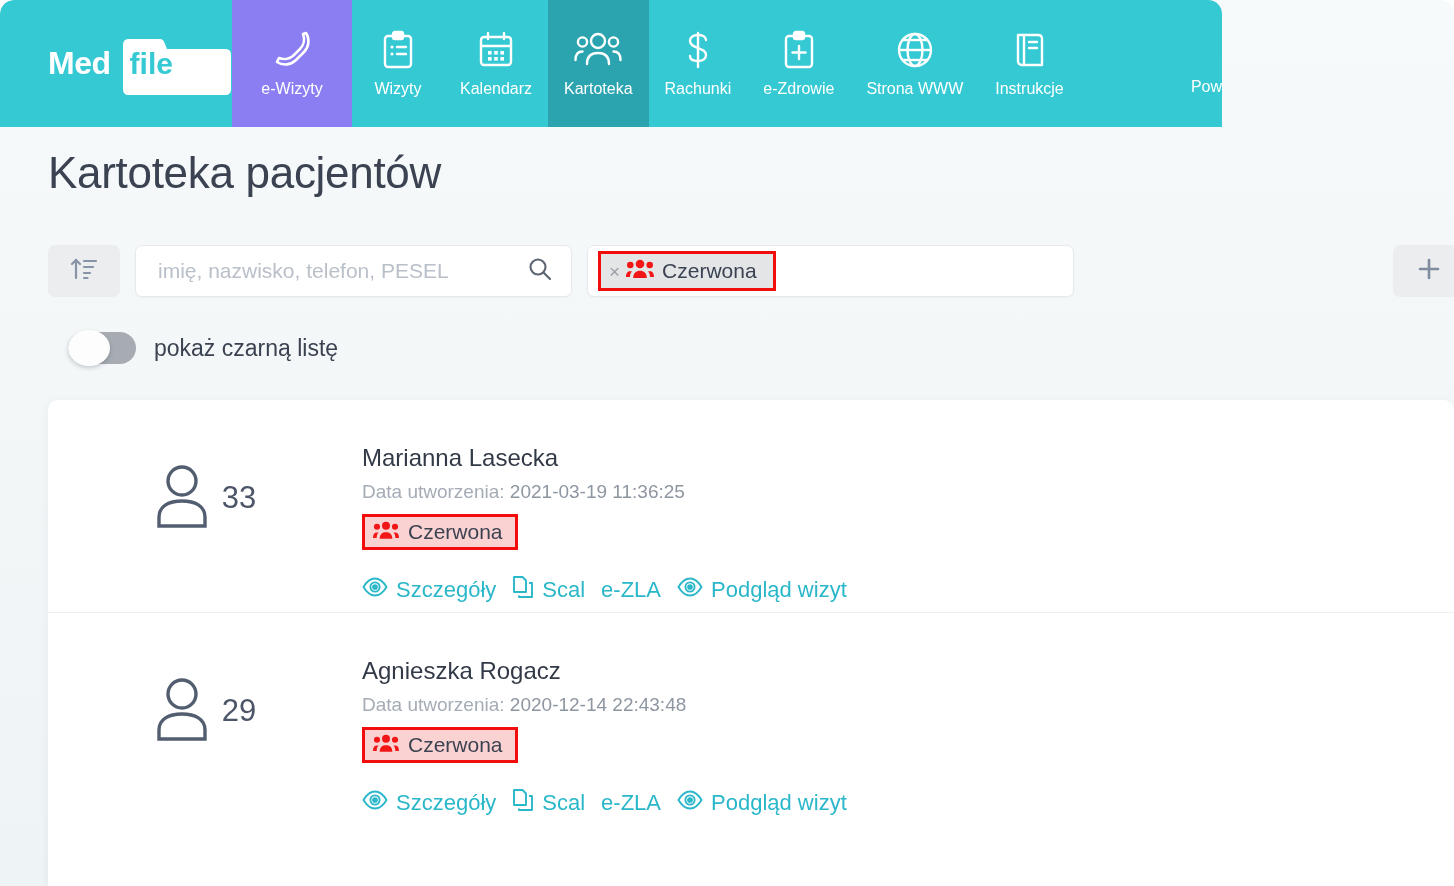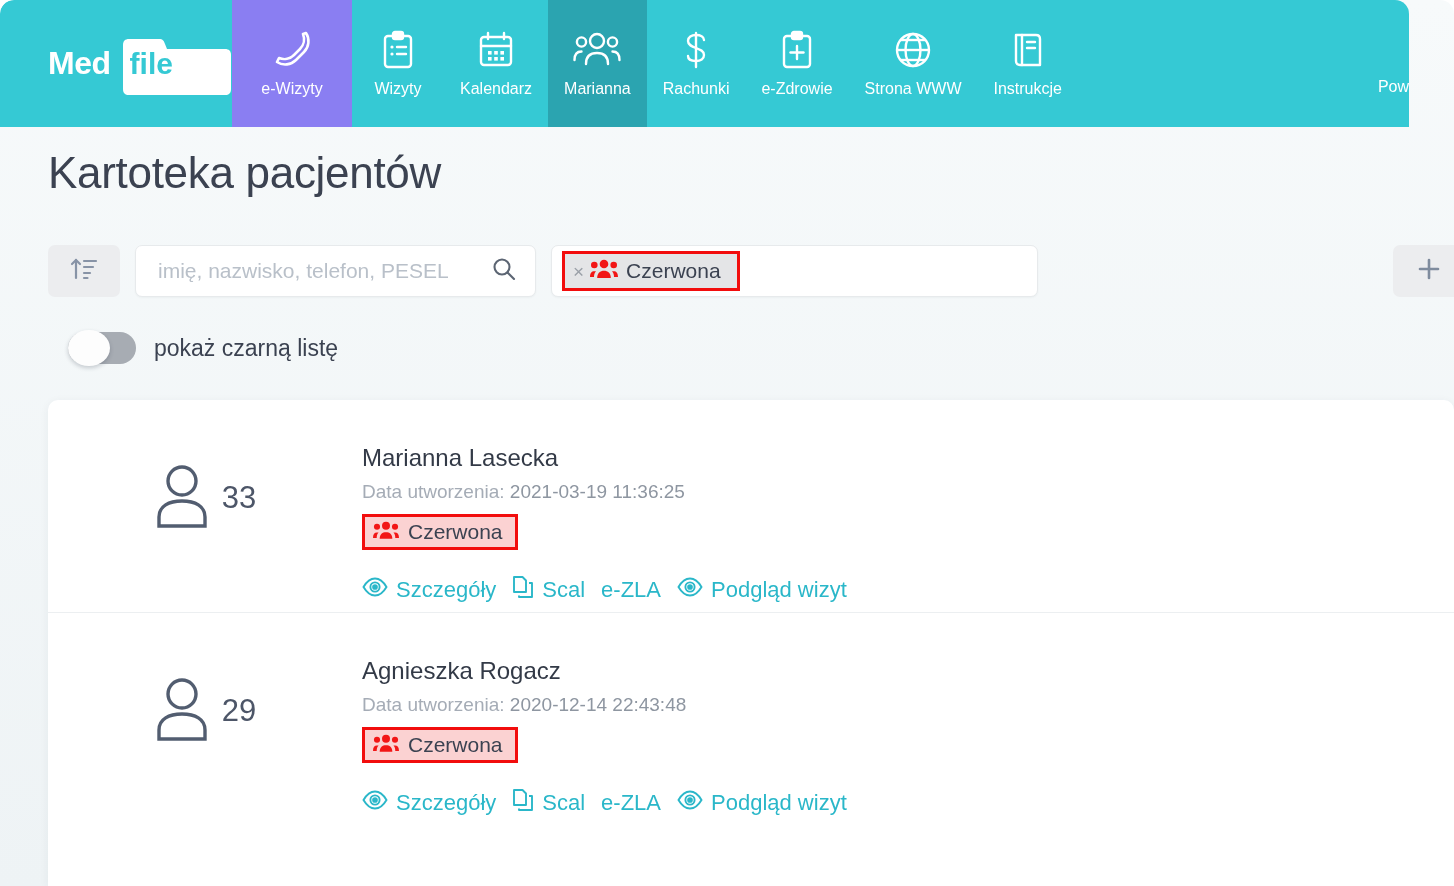--- a/index.html
+++ b/index.html
@@ -25,7 +25,7 @@
   .topnav {
     position: absolute;
     top: 0; left: 0;
-    width: 1409px;
+    width: 1222px;
     height: 127px;
     background: #35c9d4;
     border-radius: 14px 14px 0 0;

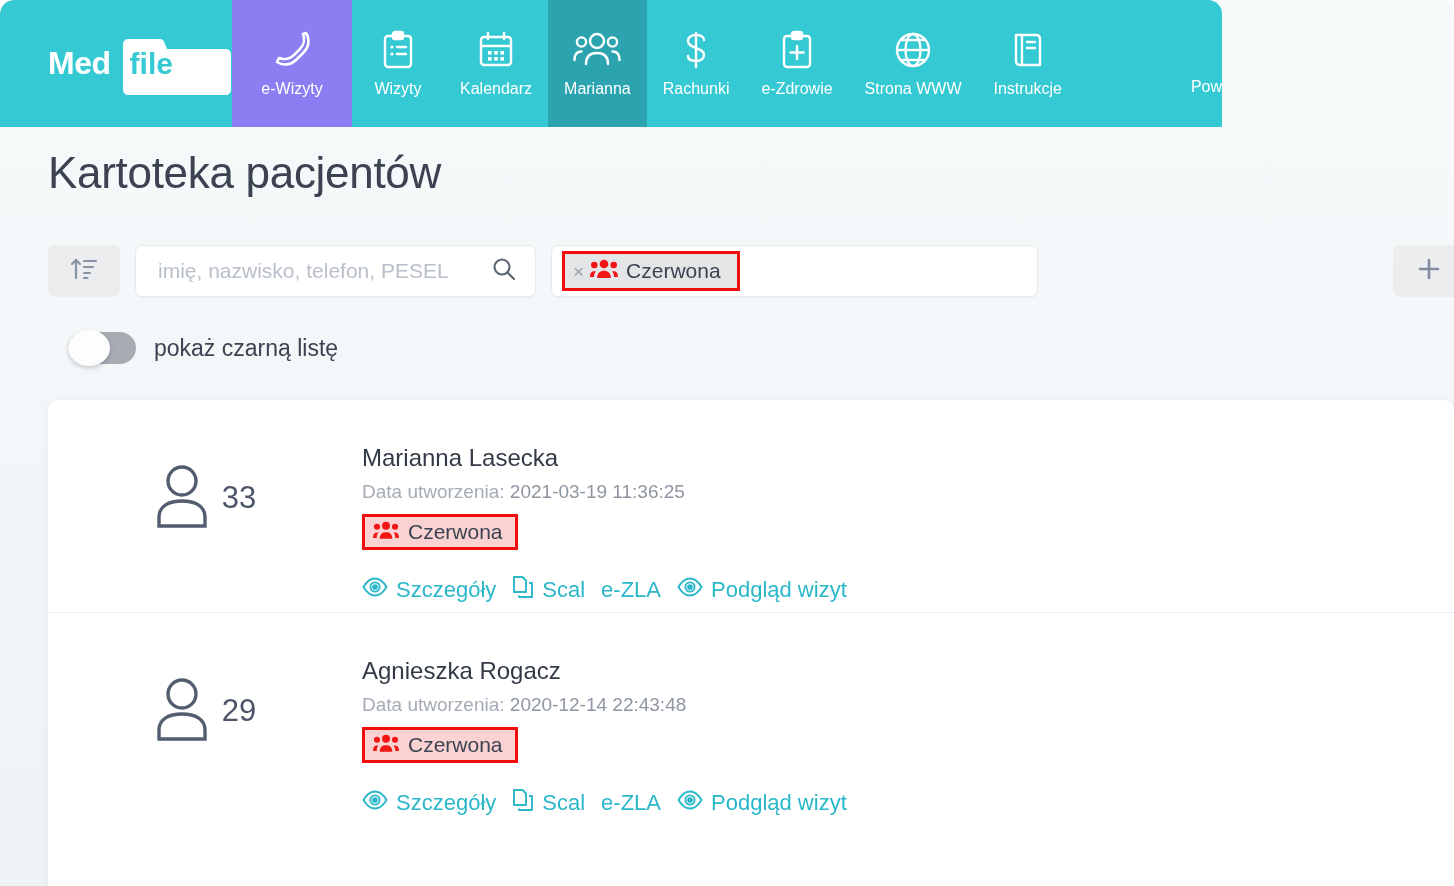--- a/index.html
+++ b/index.html
@@ -342,7 +342,7 @@
           <path d="M46.5 30 C46.5 24 43.5 21.5 39.5 21.5"></path>
         </svg>
       </span>
-      <span class="lbl">Marianna</span>
+      <span class="lbl">Kartoteka</span>
     </div>
 
     <div class="navitem">

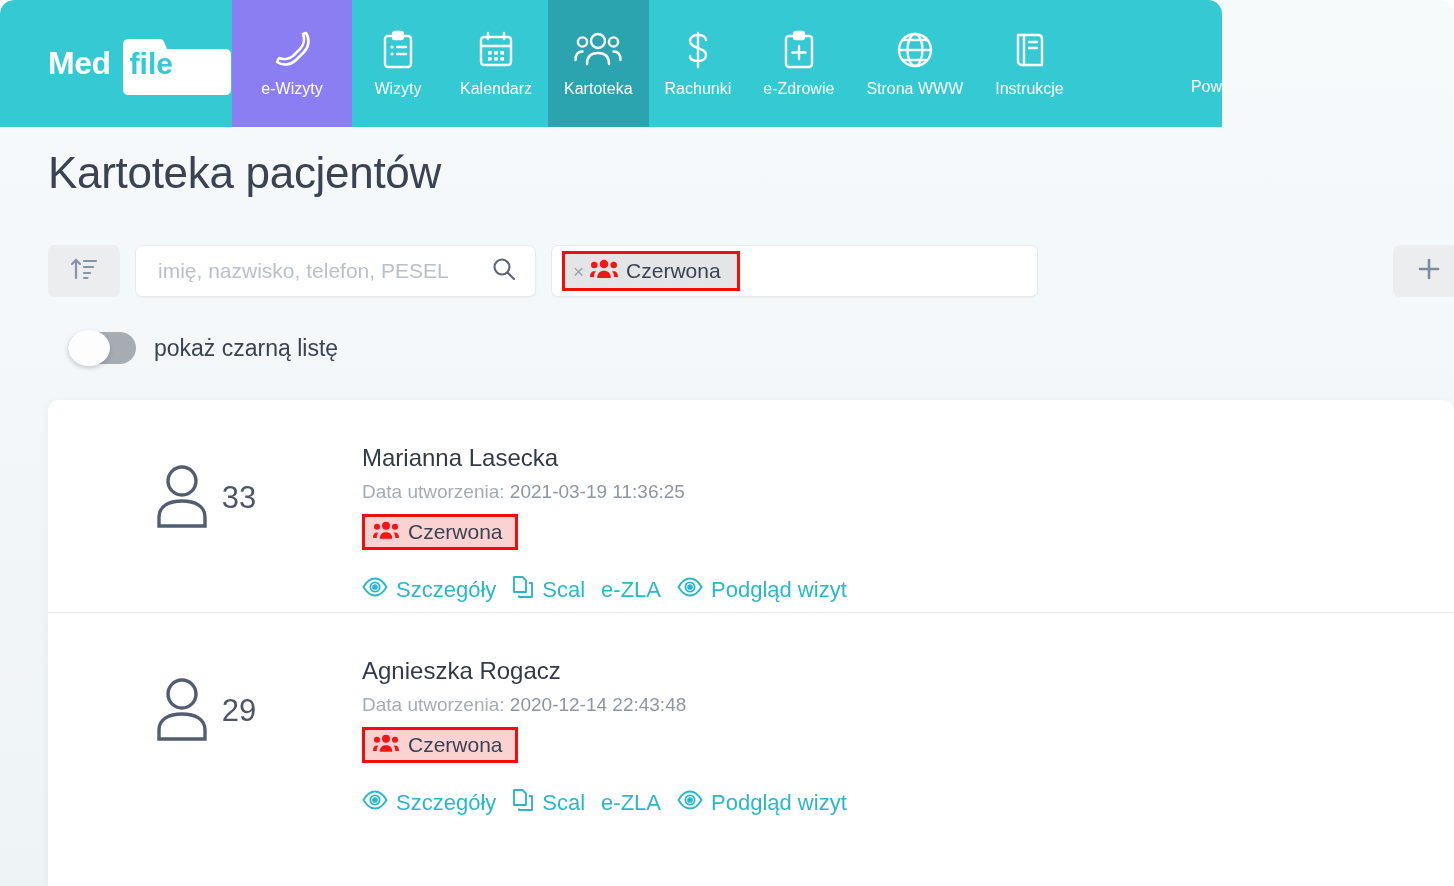--- a/index.html
+++ b/index.html
@@ -116,7 +116,7 @@
     cursor: pointer;
   }
   .search-box {
-    width: 401px; height: 52px;
+    width: 437px; height: 52px;
     background: #ffffff;
     border: 1px solid #e7eaec;
     border-radius: 7px;

